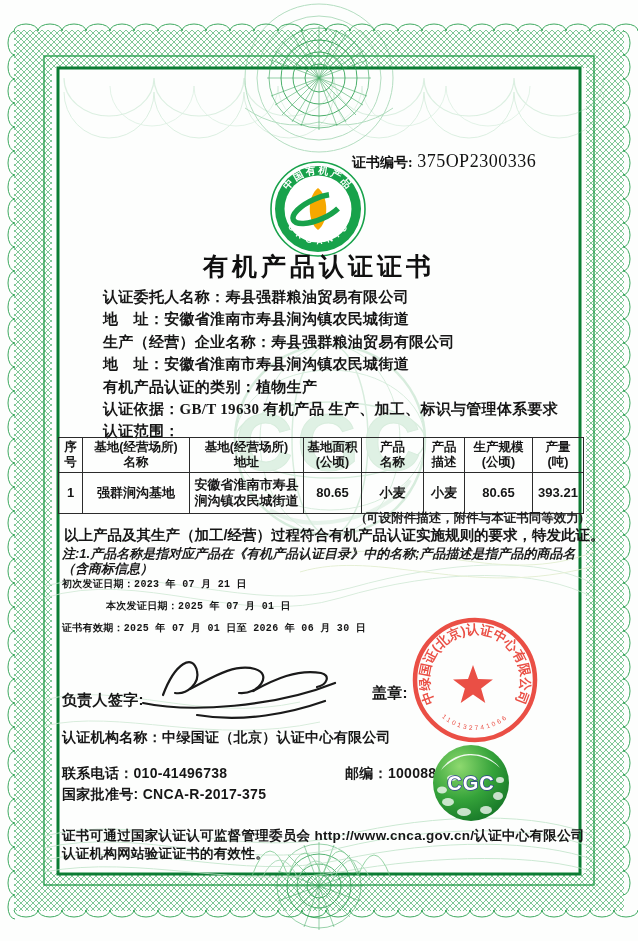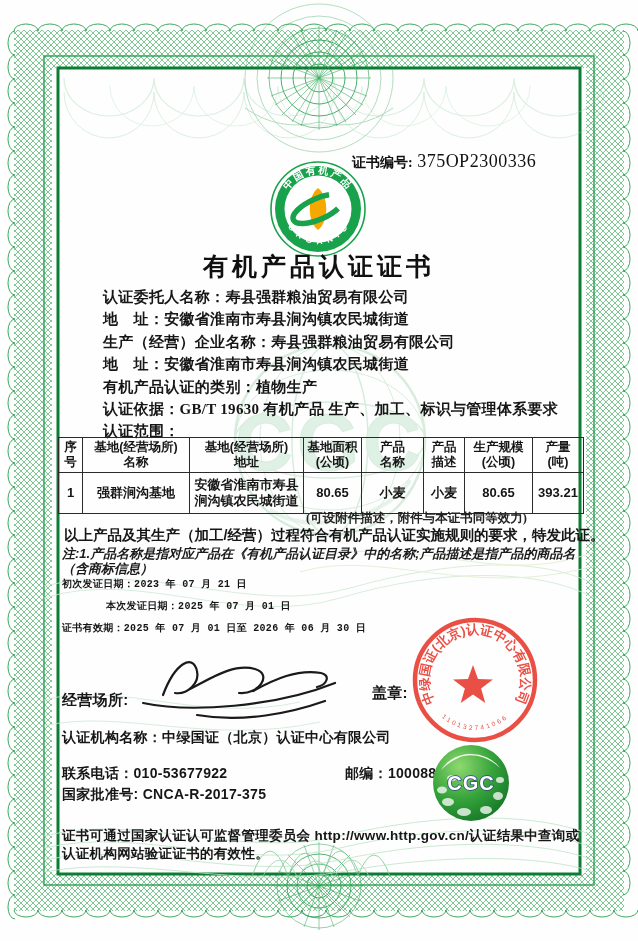--- a/index.html
+++ b/index.html
@@ -21,7 +21,7 @@
                    font-weight:bold;color:#161616;padding:1px 1px;}
   table.cert-table th{font-size:12.5px;line-height:15px;height:32px;}
   table.cert-table td{font-size:13px;line-height:16px;height:38px;}
-  .attach-note{position:absolute;left:250px;top:510px;width:333px;text-align:center;font-size:12.5px;
+  .attach-note{position:absolute;left:250px;top:510px;width:333px;text-align:right;font-size:12.5px;
                font-weight:bold;color:#222;z-index:5;font-family:"Liberation Serif","DejaVu Serif",serif;white-space:nowrap;}
   .statement{position:absolute;left:64px;top:526px;font-size:14.5px;font-weight:bold;color:#161616;z-index:5;white-space:nowrap;}
   .noteln{position:absolute;left:62px;font-size:13px;font-weight:bold;color:#1b1b1b;z-index:5;white-space:nowrap;font-style:italic;}

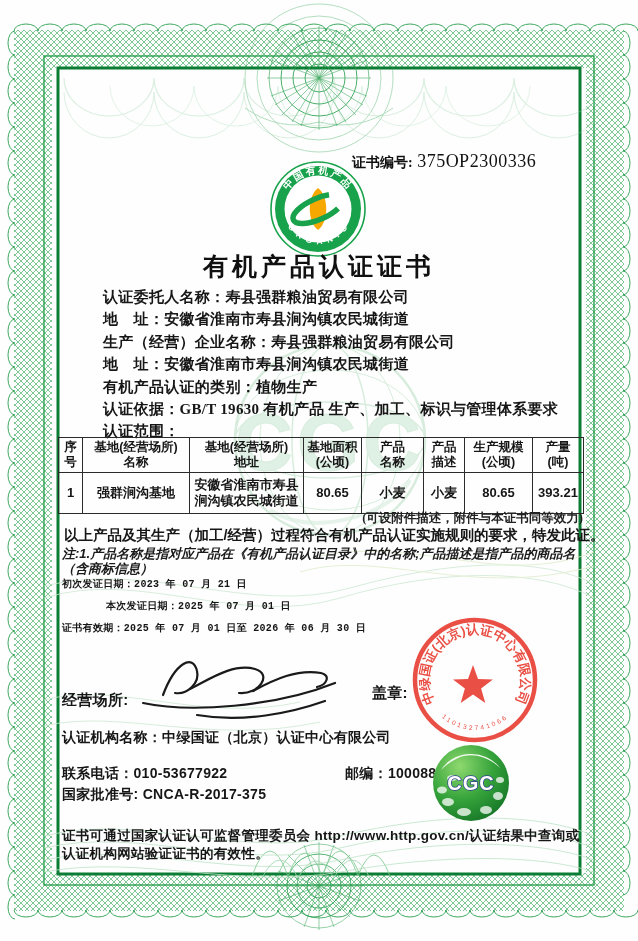--- a/index.html
+++ b/index.html
@@ -249,7 +249,7 @@
     <span>证书有效期：</span><span>2025 年 07 月 01 日至 2026 年 06 月 30 日</span>
   </div>
 
-  <div class="ln" style="left:62px;top:691px;">经营场所:</div>
+  <div class="ln" style="left:62px;top:691px;">负责人签字:</div>
   <svg class="abs" style="left:135px;top:645px;z-index:5;" width="210" height="80" viewBox="0 0 210 80">
     <g stroke="#1a1a1a" stroke-width="2.2" fill="none" stroke-linecap="round">
       <path d="M28,50 C40,18 58,8 62,26 C65,38 52,50 40,48"></path>

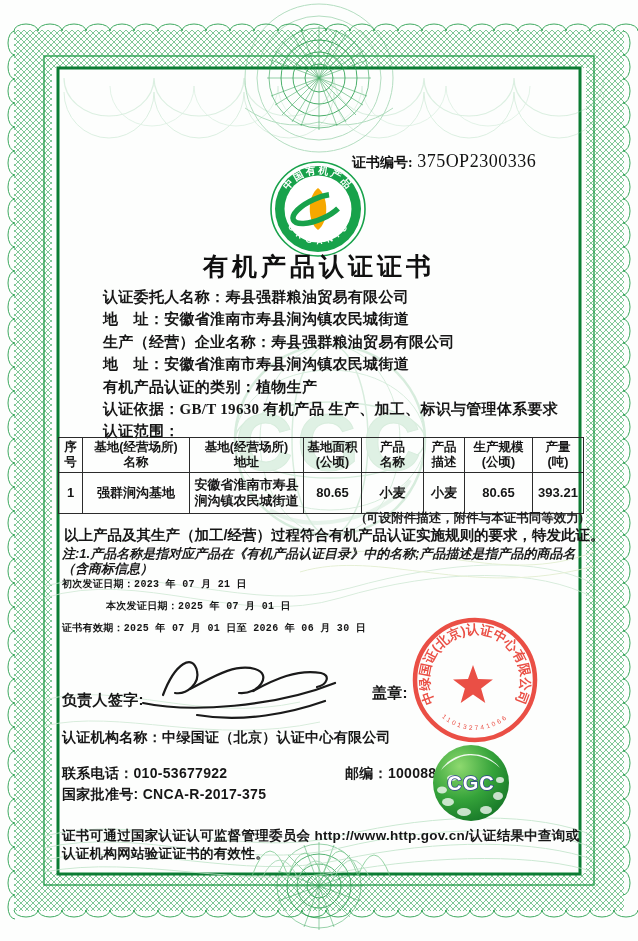--- a/index.html
+++ b/index.html
@@ -304,7 +304,7 @@
     <span>认证机构名称：</span><span>中绿国证（北京）认证中心有限公司</span>
   </div>
   <div class="ln orgln" style="left:62px;top:765px;">
-    <span>联系电话：</span><span>010-53677922</span>
+    <span>联系电话：</span><span>010-41496738</span>
   </div>
   <div class="ln orgln" style="left:345px;top:765px;">
     <span>邮编：</span><span>100088</span>

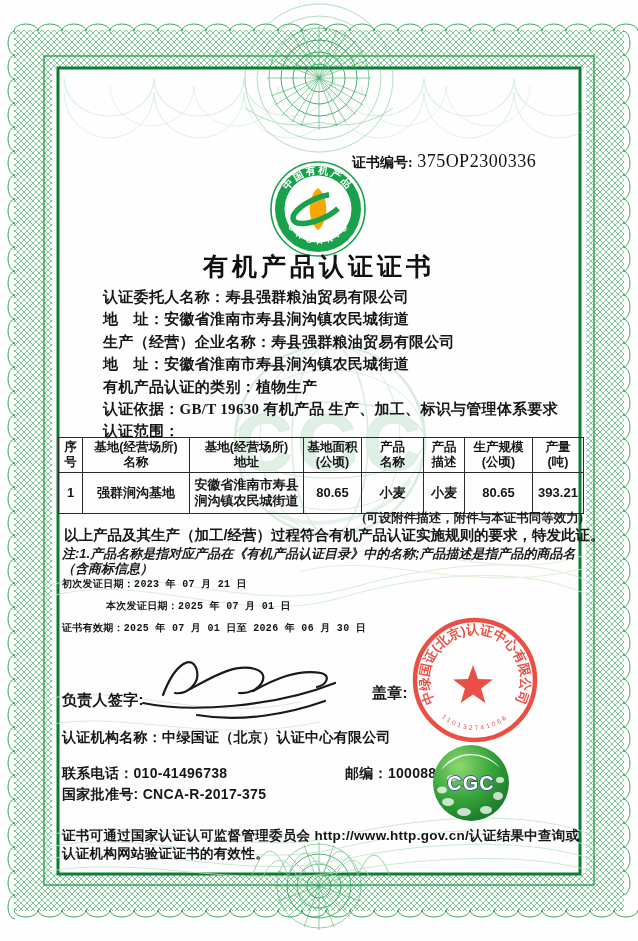--- a/index.html
+++ b/index.html
@@ -313,7 +313,7 @@
     <span>国家批准号:</span> <span>CNCA-R-2017-375</span>
   </div>
 
-  <div class="ln footln" style="left:62px;top:827px;">证书可通过国家认证认可监督管理委员会 http://www.http.gov.cn/认证结果中查询或</div>
+  <div class="ln footln" style="left:62px;top:827px;">证书可通过国家认证认可监督管理委员会 http://www.cnca.gov.cn/认证中心有限公司</div>
   <div class="ln footln" style="left:62px;top:845px;">认证机构网站验证证书的有效性。</div>
 
 </div>

